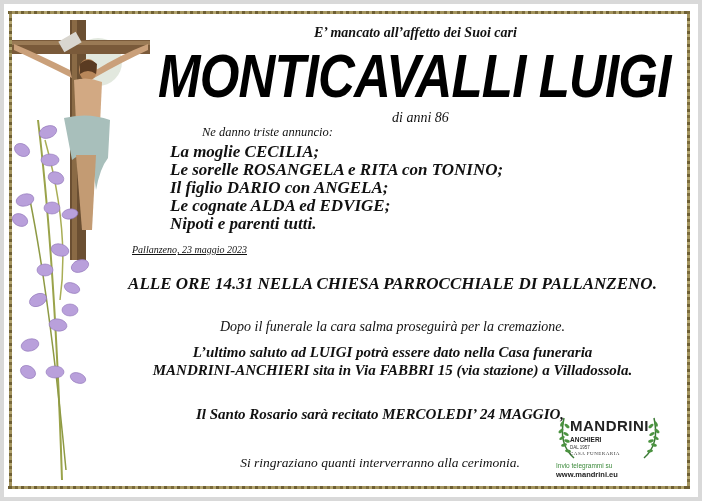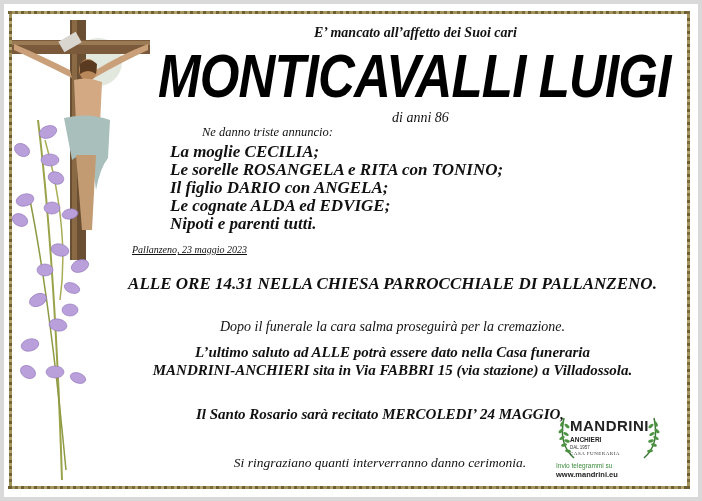--- a/index.html
+++ b/index.html
@@ -153,7 +153,7 @@
 <div class="center-block cremation">Dopo il funerale la cara salma proseguirà per la cremazione.</div>
 
 <div class="center-block saluto">
-  <div>L’ultimo saluto ad ALLE potrà essere dato nella Casa funeraria</div>
+  <div>L’ultimo saluto ad LUIGI potrà essere dato nella Casa funeraria</div>
   <div>MANDRINI-ANCHIERI sita in Via FABBRI 15 (via stazione) a Villadossola.</div>
 </div>
 

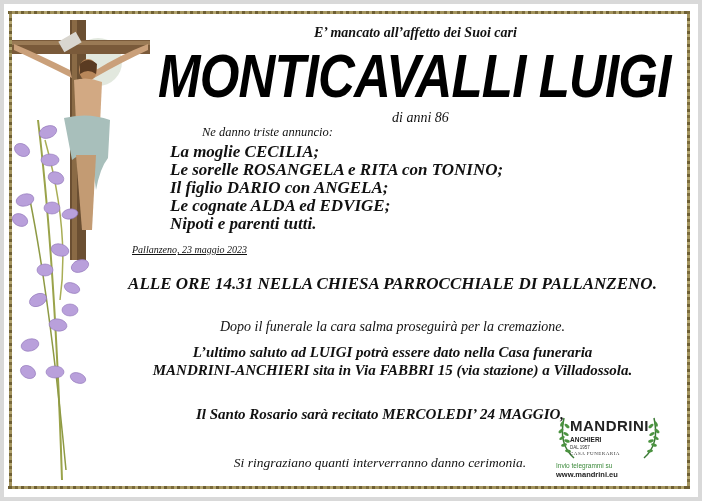--- a/index.html
+++ b/index.html
@@ -161,7 +161,7 @@
   <div>Il Santo Rosario sarà recitato MERCOLEDI’ 24 MAGGIO,</div>
 </div>
 
-<div class="center-block thanks">Si ringraziano quanti interverranno danno cerimonia.</div>
+<div class="center-block thanks">Si ringraziano quanti interverranno alla cerimonia.</div>
 
 <div class="logo">
   <svg class="laurel" style="left:0" width="22" height="46" viewBox="0 0 22 46">

